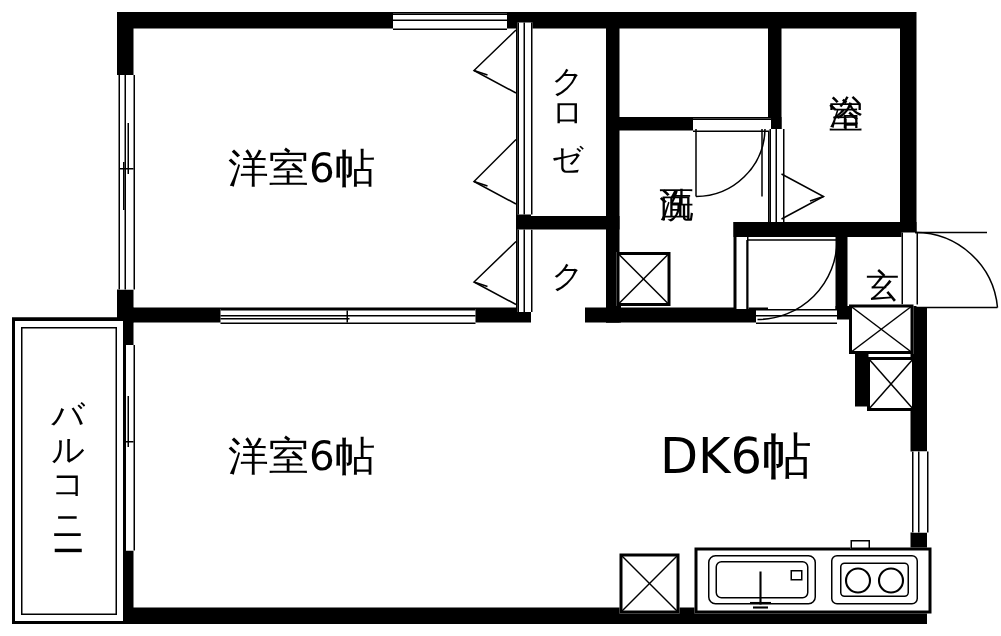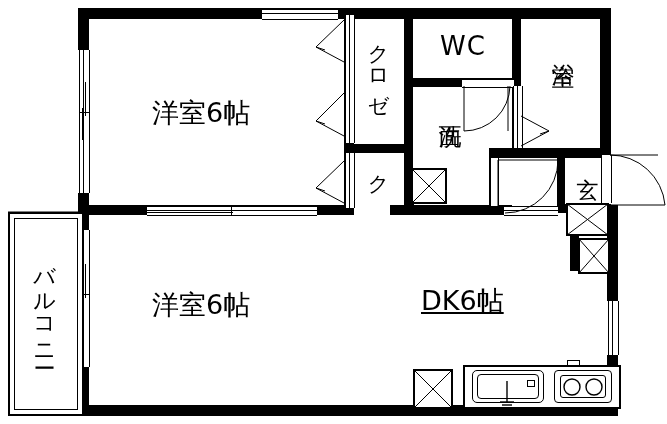--- a/index.html
+++ b/index.html
@@ -220,7 +220,6 @@
 
   <div class="vlbl" style="left:367px;top:160px;font-size:21px;">ク</div>
 
-  <div class="lbl" style="left:440px;top:33px;font-size:26px;letter-spacing:1px;">WC</div>
 
   <div class="vlbl" style="left:438px;top:107px;font-size:23px;">洗面</div>
 

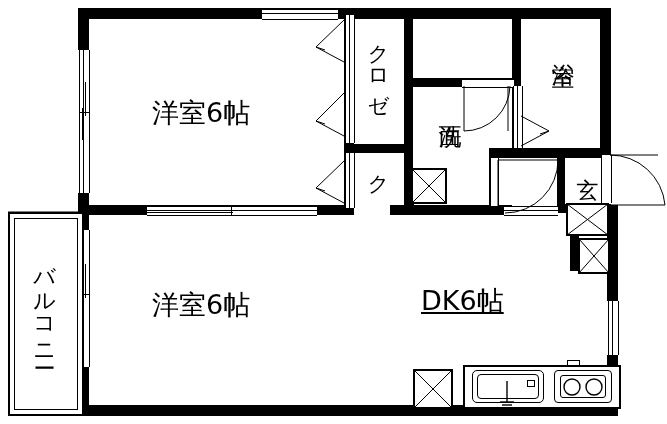--- a/index.html
+++ b/index.html
@@ -214,7 +214,7 @@
 
   <div class="lbl" style="left:152px;top:291px;font-size:27px;">洋室6帖</div>
 
-  <div class="lbl" style="left:421px;top:287px;font-size:27px;text-decoration:underline;">DK6帖</div>
+  <div class="lbl" style="left:440px;top:287px;font-size:33px;">DK6帖</div>
 
   <div class="vlbl" style="left:367px;top:30px;font-size:21px;">クロゼ</div>
 

